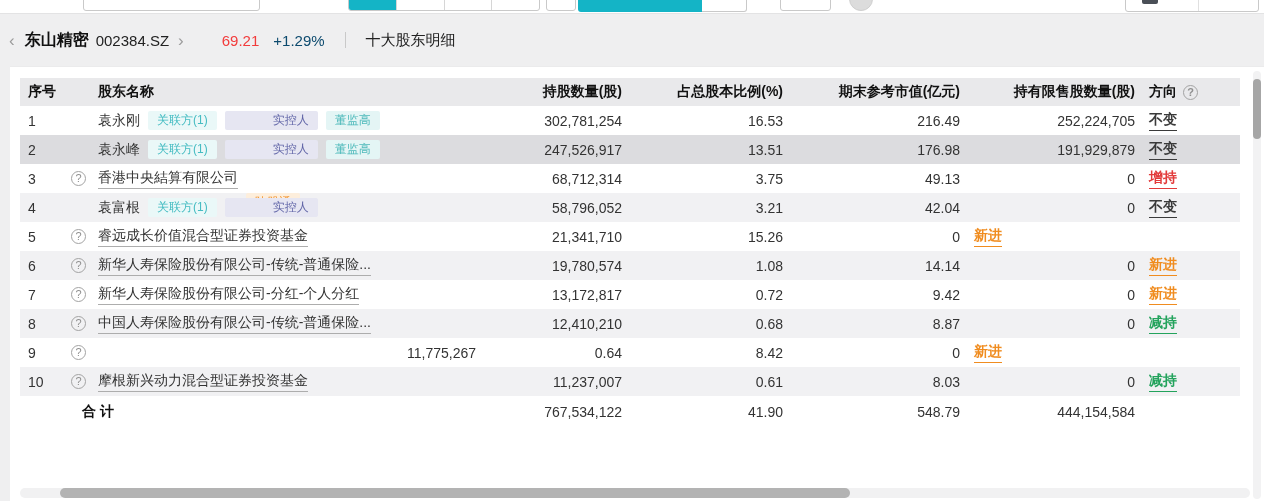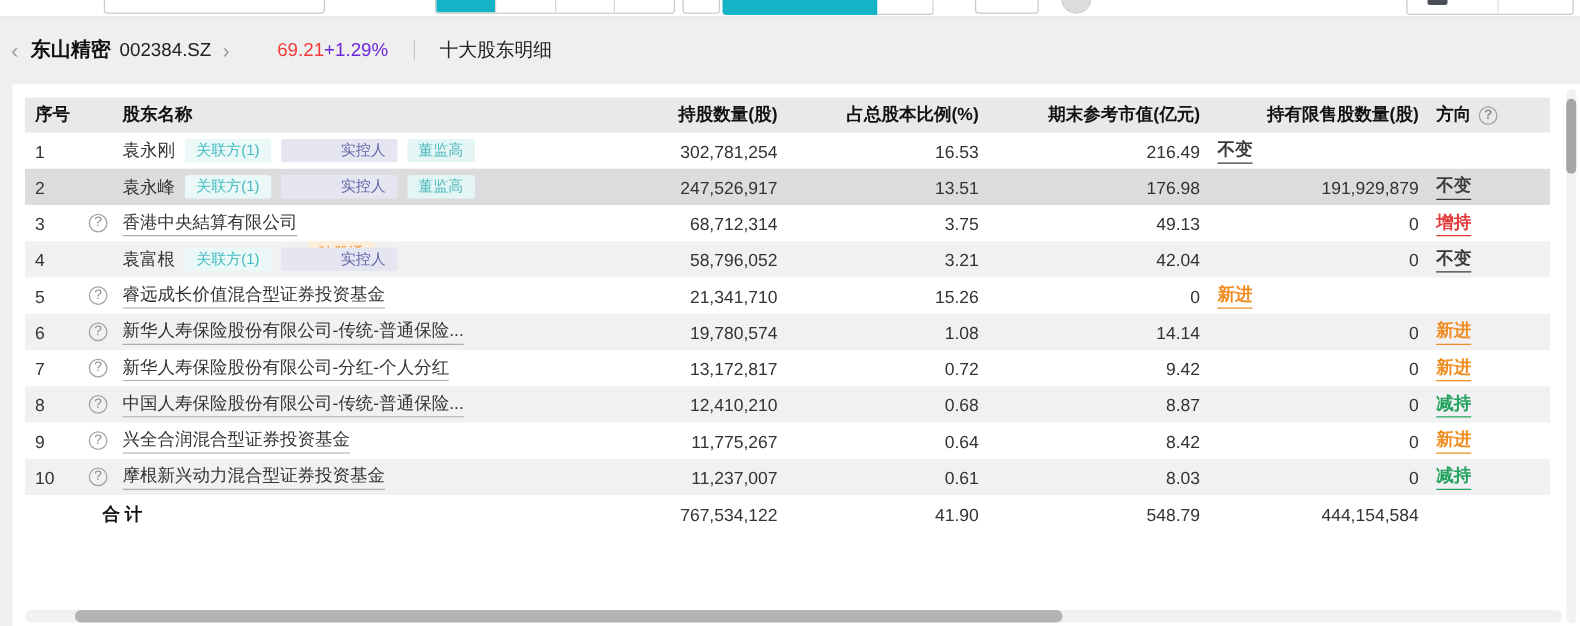--- a/index.html
+++ b/index.html
@@ -34,7 +34,7 @@
   .scode{font-size:15px;color:#222;margin-left:7px;}
   .crumbs .chev.next{margin-left:9px;}
   .price{color:#f23b3b;font-size:15px;margin-left:38px;}
-  .chg{color:#6d28d9;font-size:15px;}
+  .chg{color:#0c4a6e;font-size:15px;margin-left:14px;}
   .vdiv{width:1px;height:16px;background:#c9c9c9;margin:0 20px;}
   .ptitle{font-size:15px;color:#222;}
   

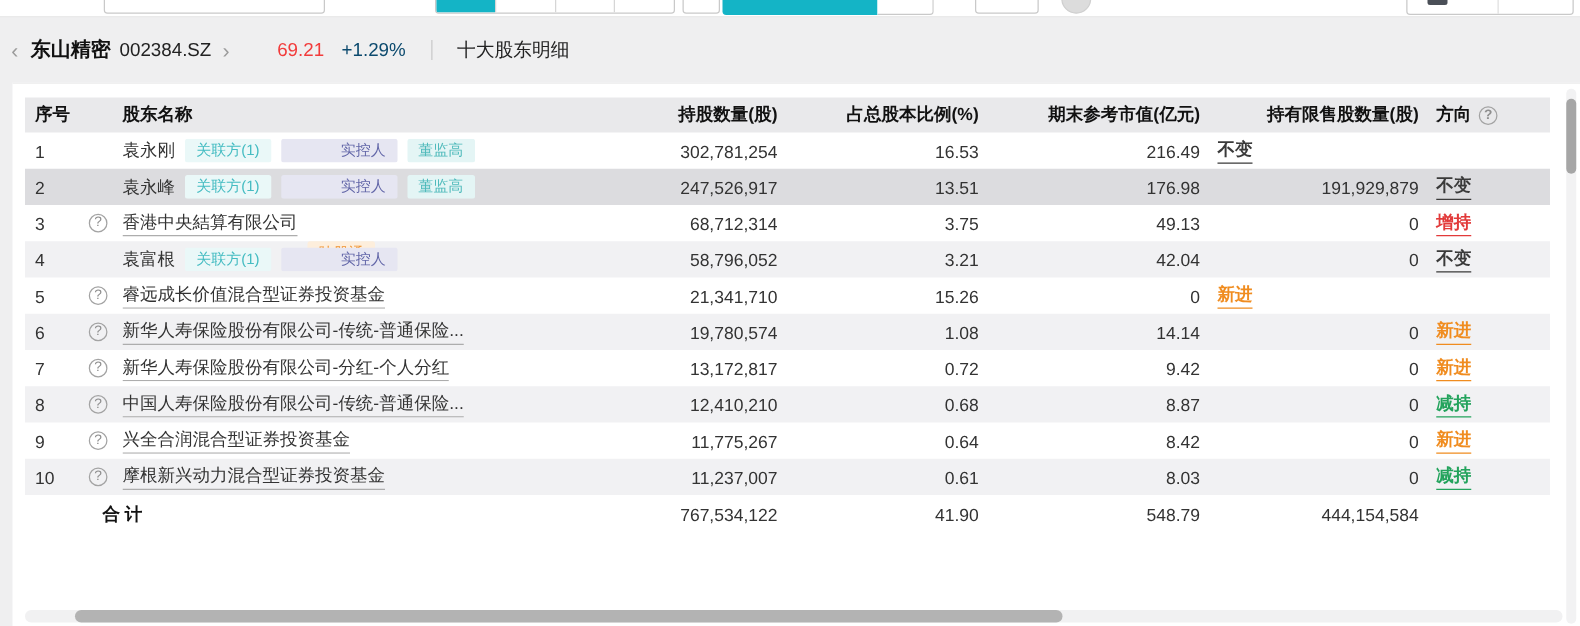--- a/index.html
+++ b/index.html
@@ -140,6 +140,7 @@
           <div class="c num">302,781,254</div>
           <div class="c num">16.53</div>
           <div class="c num">216.49</div>
+          <div class="c num">252,224,705</div>
           <div class="c dir">
             <span class="dirlink dir-unchanged">不变</span>
           </div>

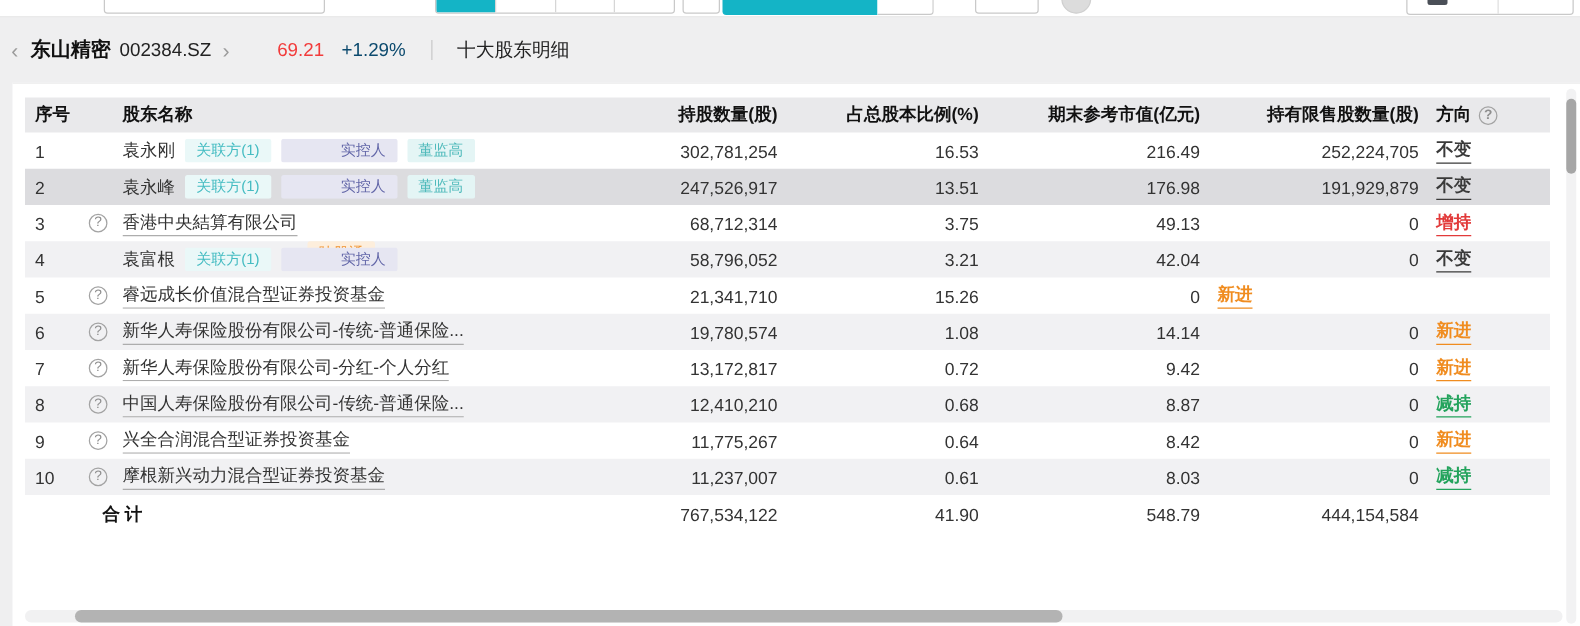--- a/index.html
+++ b/index.html
@@ -263,9 +263,6 @@
           <div class="c helpc">
             <span class="help">?</span>
           </div>
-          <div class="c namec">
-            <span class="namelink">兴全合润混合型证券投资基金</span>
-          </div>
           <div class="c num">11,775,267</div>
           <div class="c num">0.64</div>
           <div class="c num">8.42</div>

